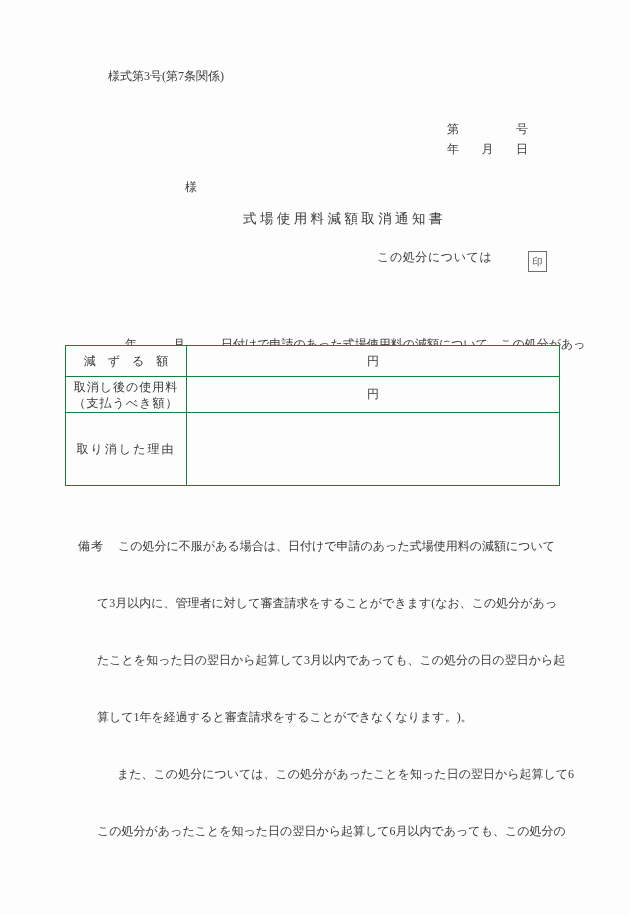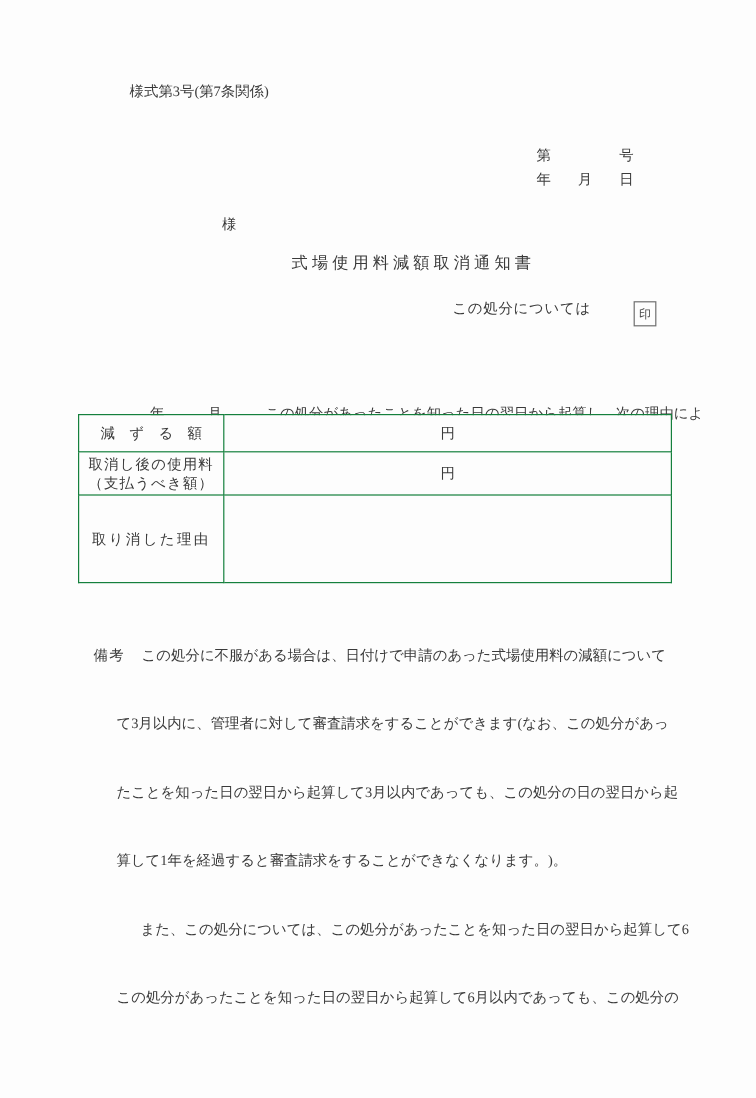--- a/index.html
+++ b/index.html
@@ -83,7 +83,7 @@
   </div>
 
   <div class="abs body-text">
-    <div>　　　　　年　　　月　　　この処分があったことを知った日の翌日から起算し、次の理由によ</div>
+    <div>　　　　　年　　　月　　　日付けで申請のあった式場使用料の減額について、この処分があっ</div>
     <div>り取消しすることに決定しましたので通知します。</div>
   </div>
 

